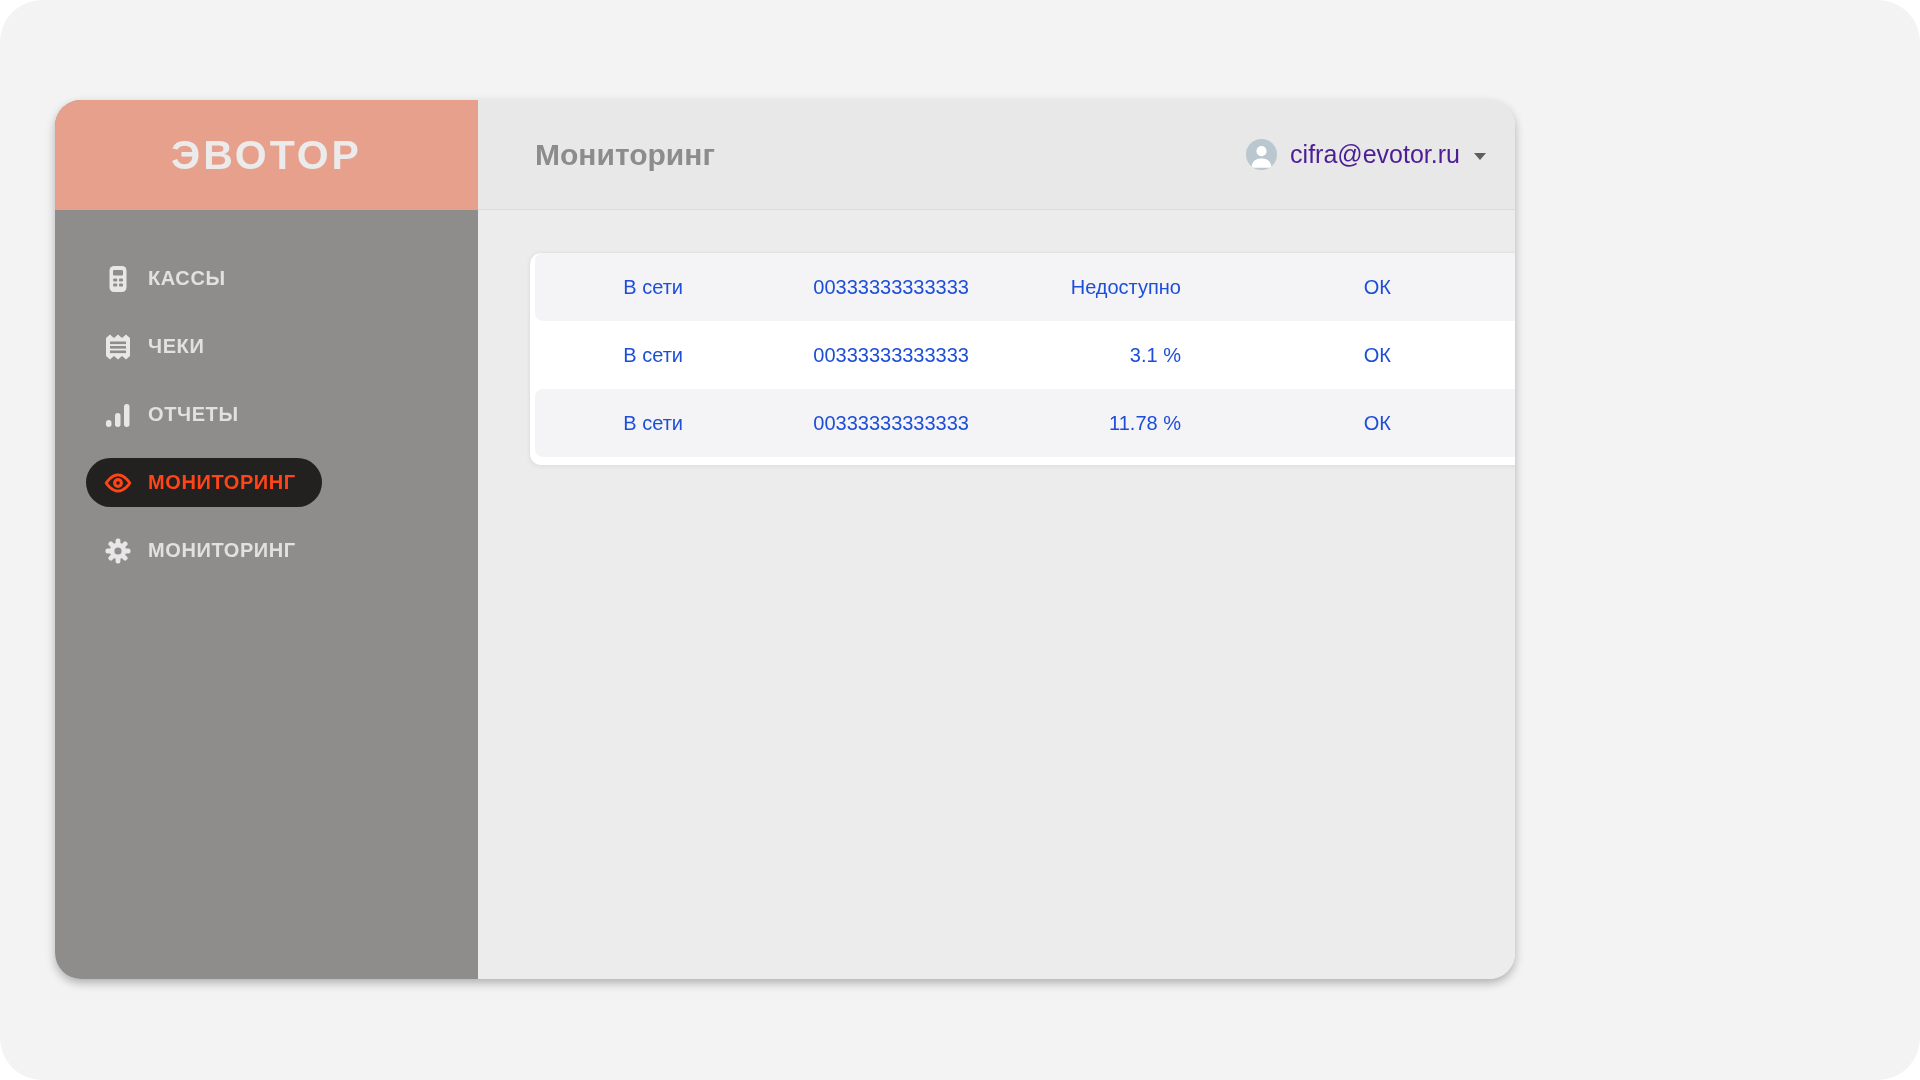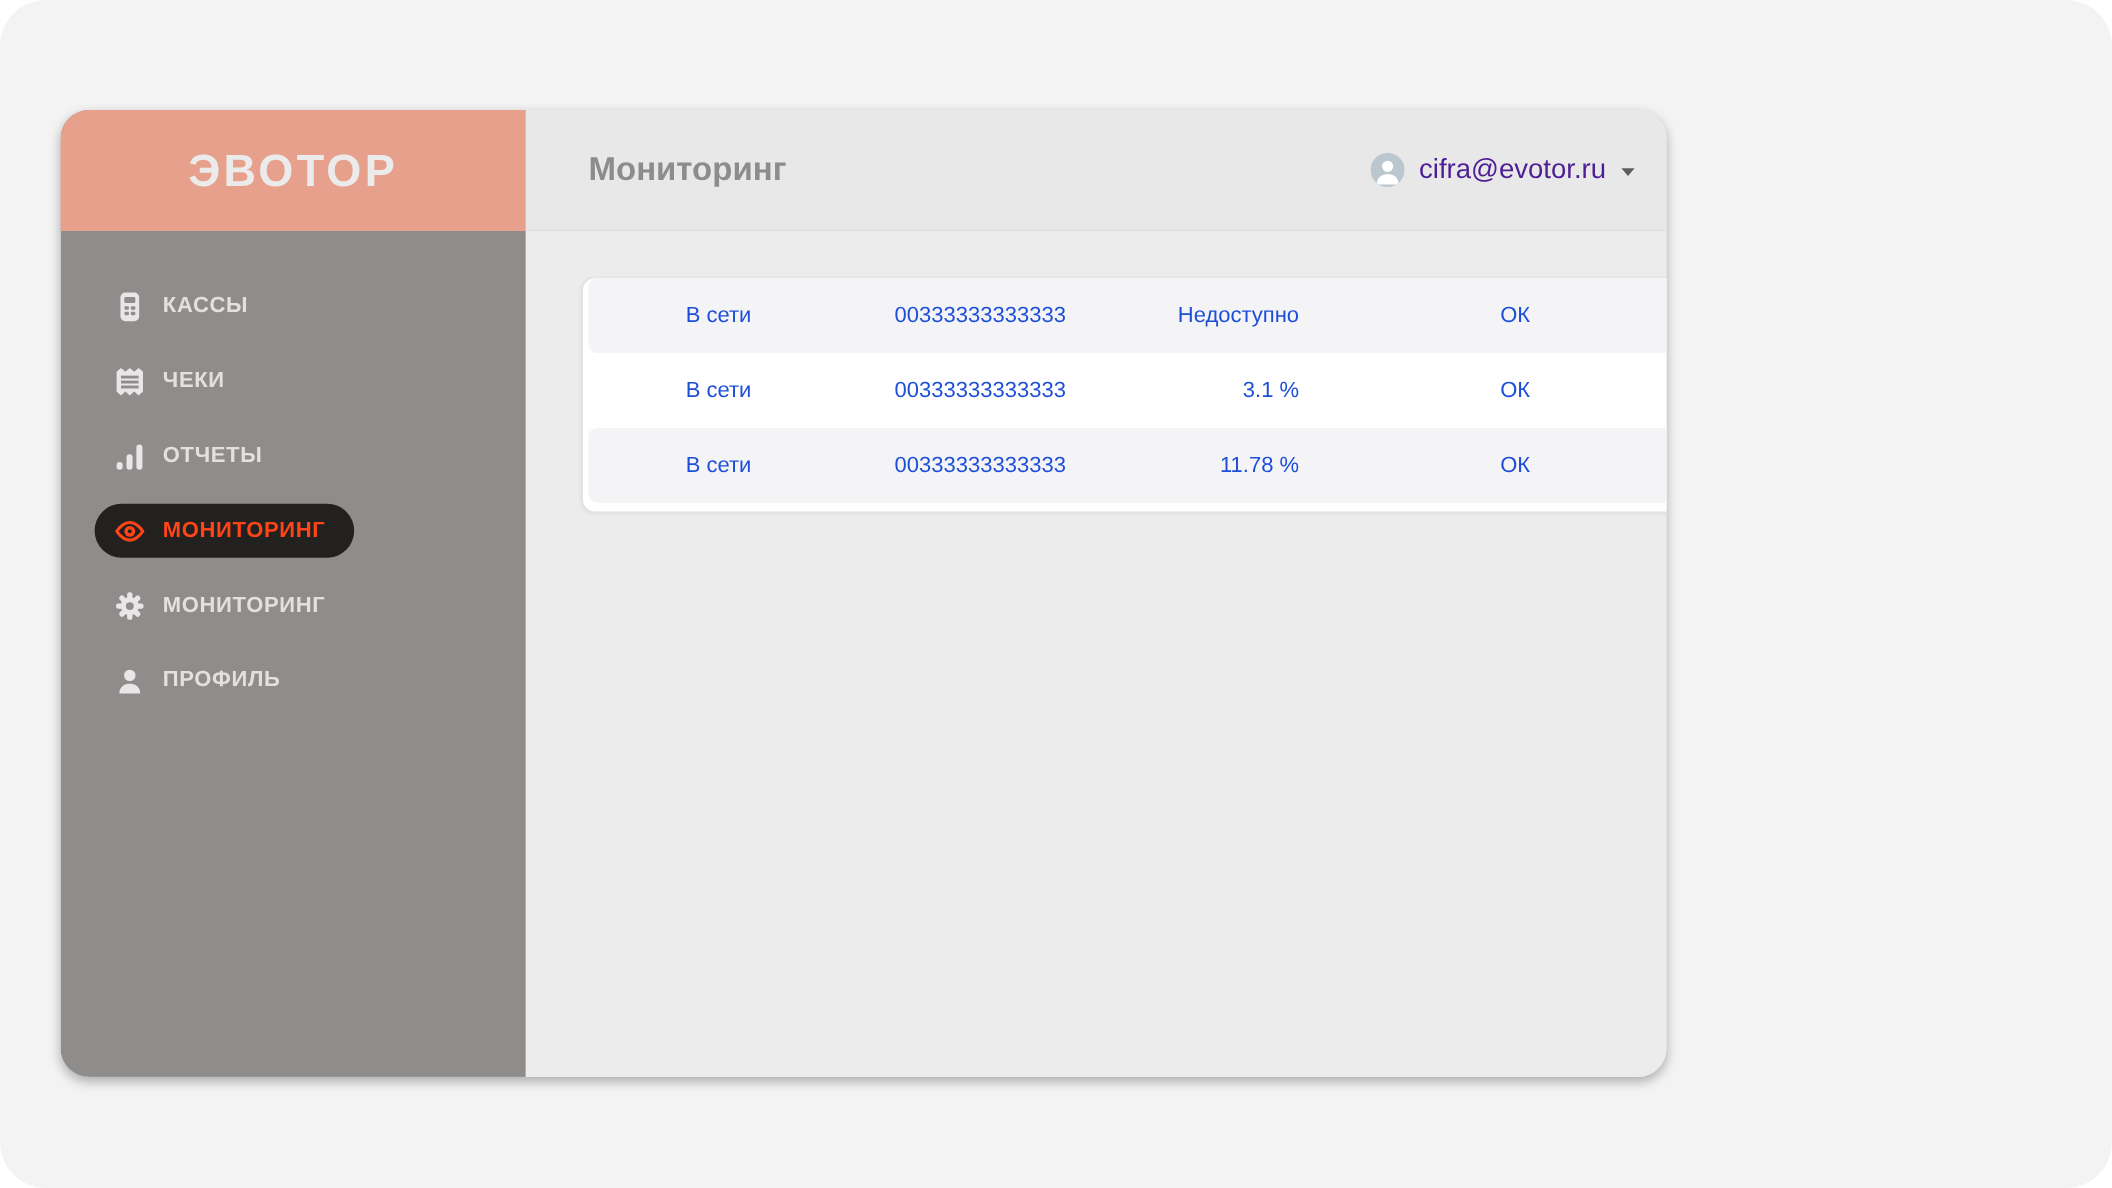--- a/index.html
+++ b/index.html
@@ -139,15 +139,6 @@
           <span class="nav-label">МОНИТОРИНГ</span>
         </div>
 
-        <div class="nav-item">
-          <span class="nav-icon">
-            <svg width="28" height="28" viewBox="0 0 28 28" fill="#e8e6e6">
-              <circle cx="14" cy="9" r="5.2"></circle>
-              <path d="M4.5 25.5 C4.5 18.5 10 16.5 14 16.5 C18 16.5 23.5 18.5 23.5 25.5 Z"></path>
-            </svg>
-          </span>
-          <span class="nav-label">ПРОФИЛЬ</span>
-        </div>
 
 
       </nav>

